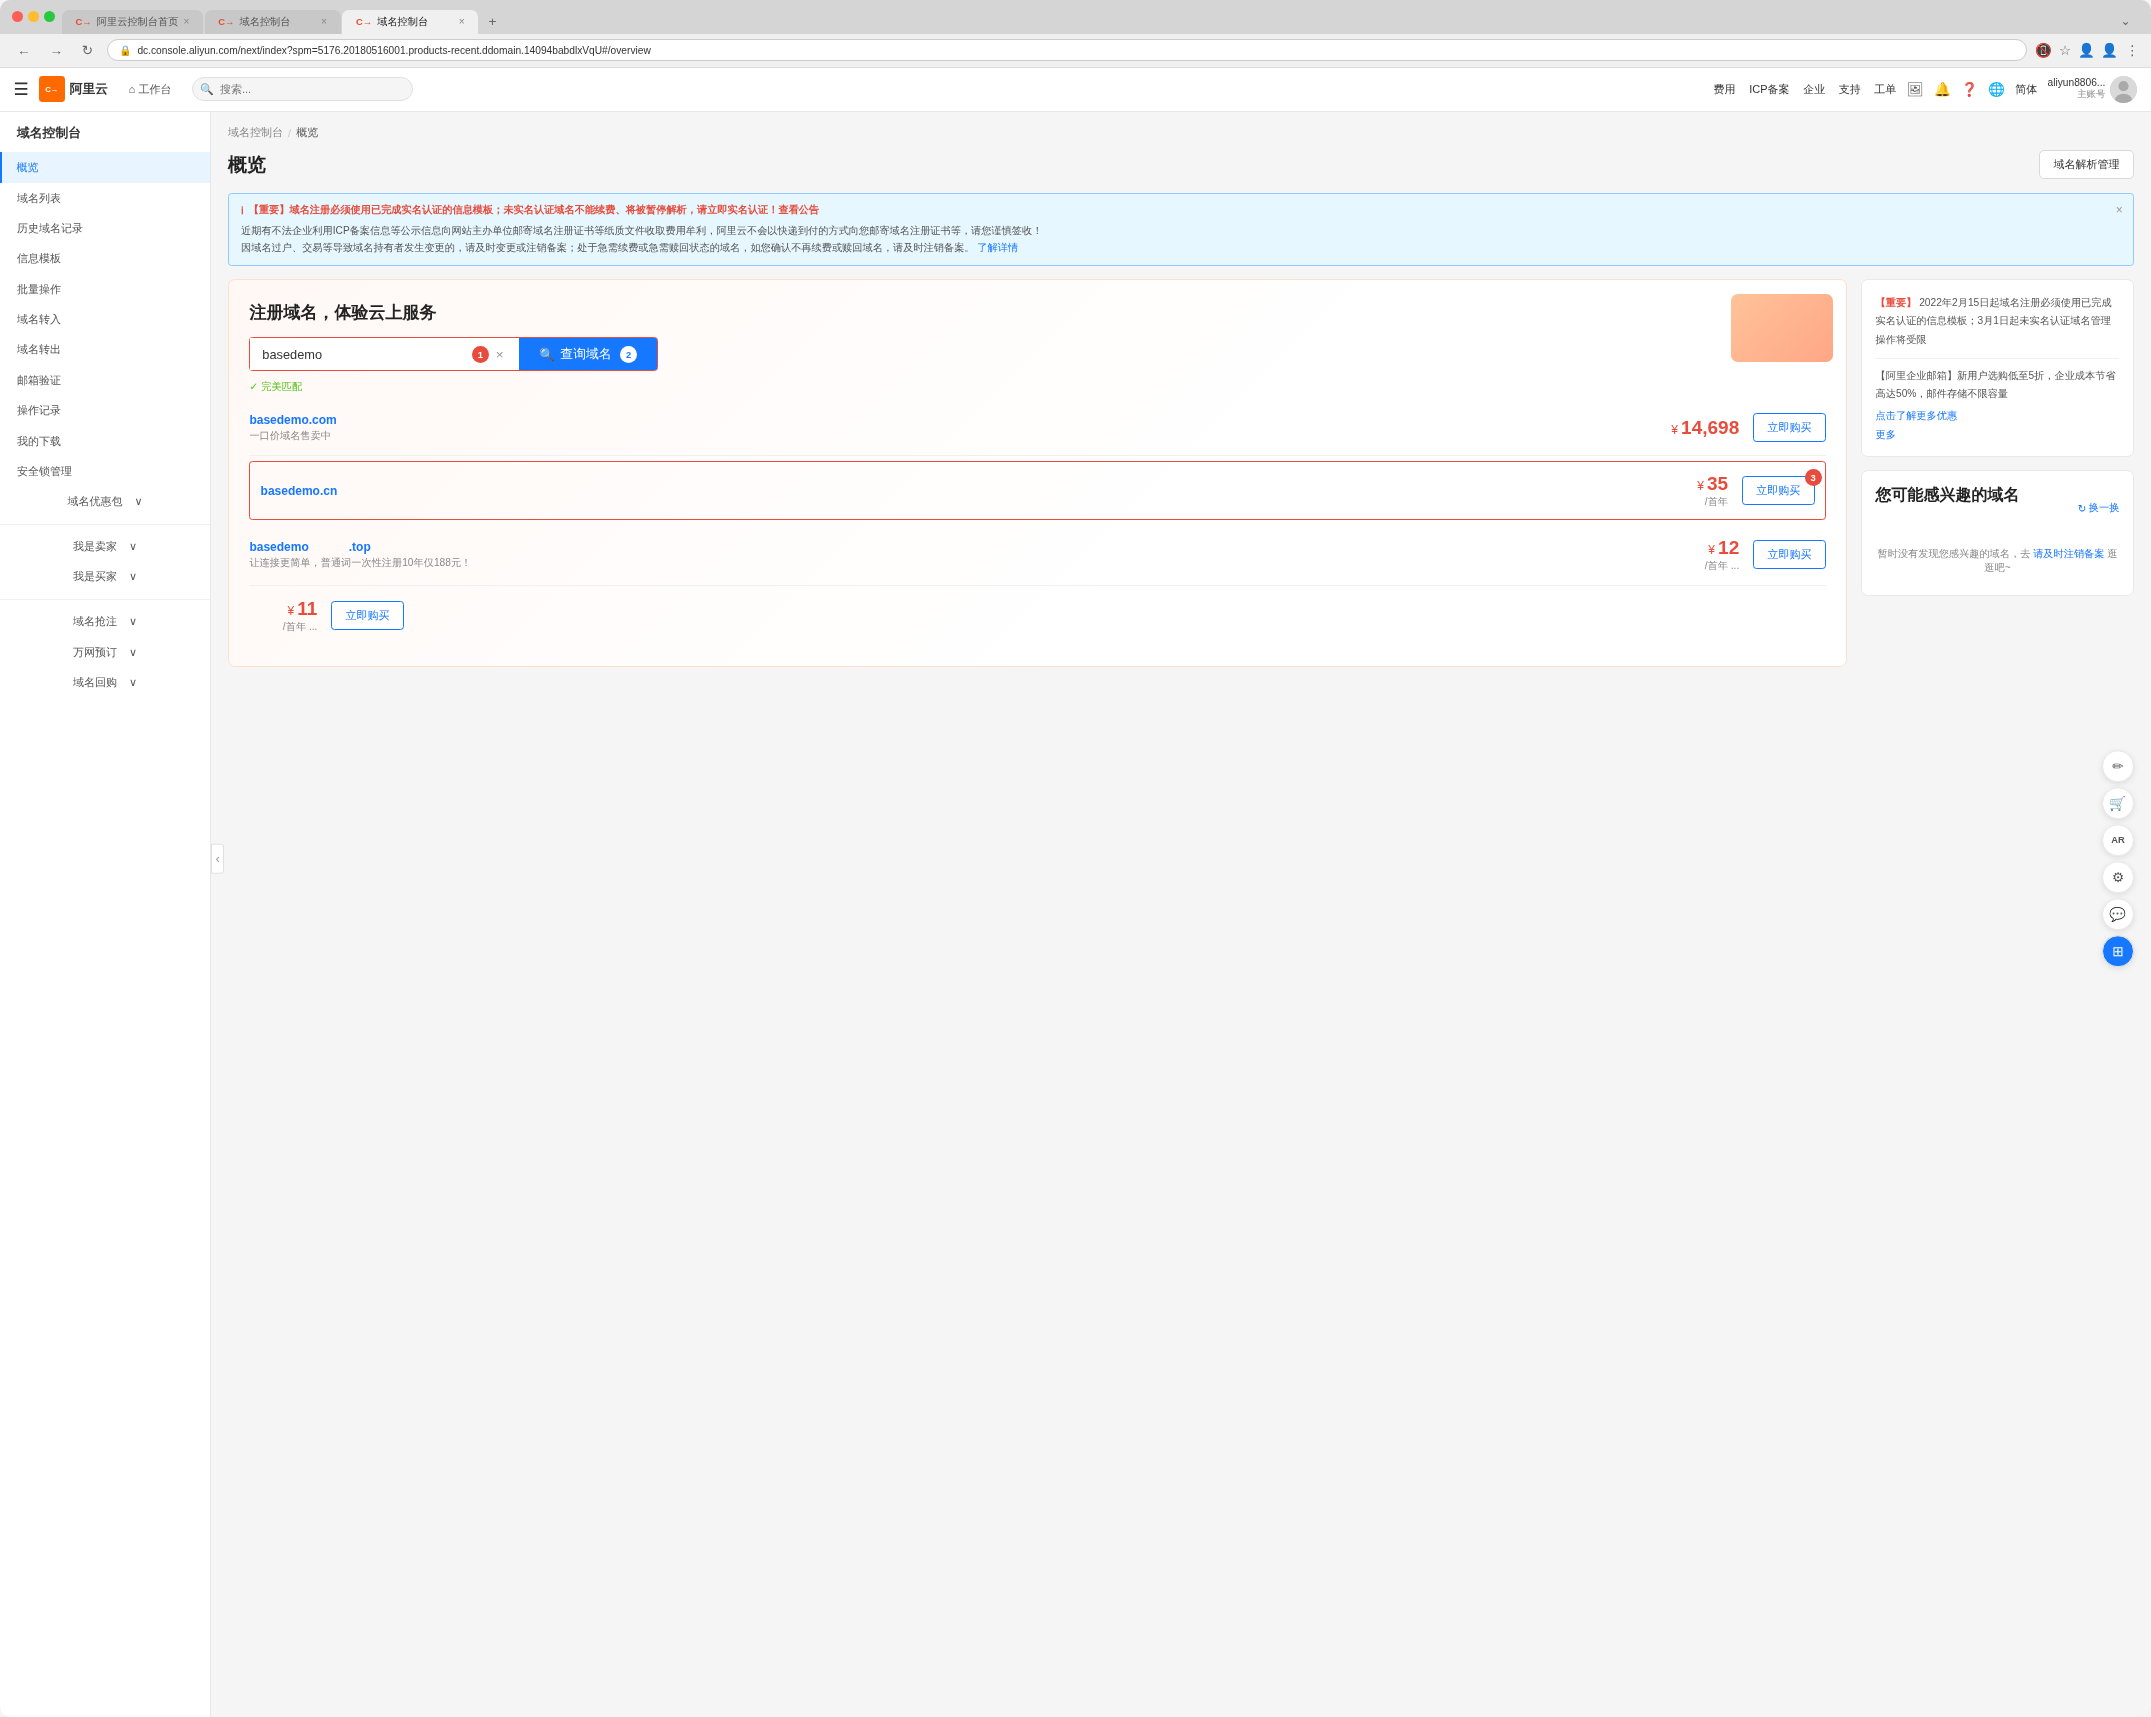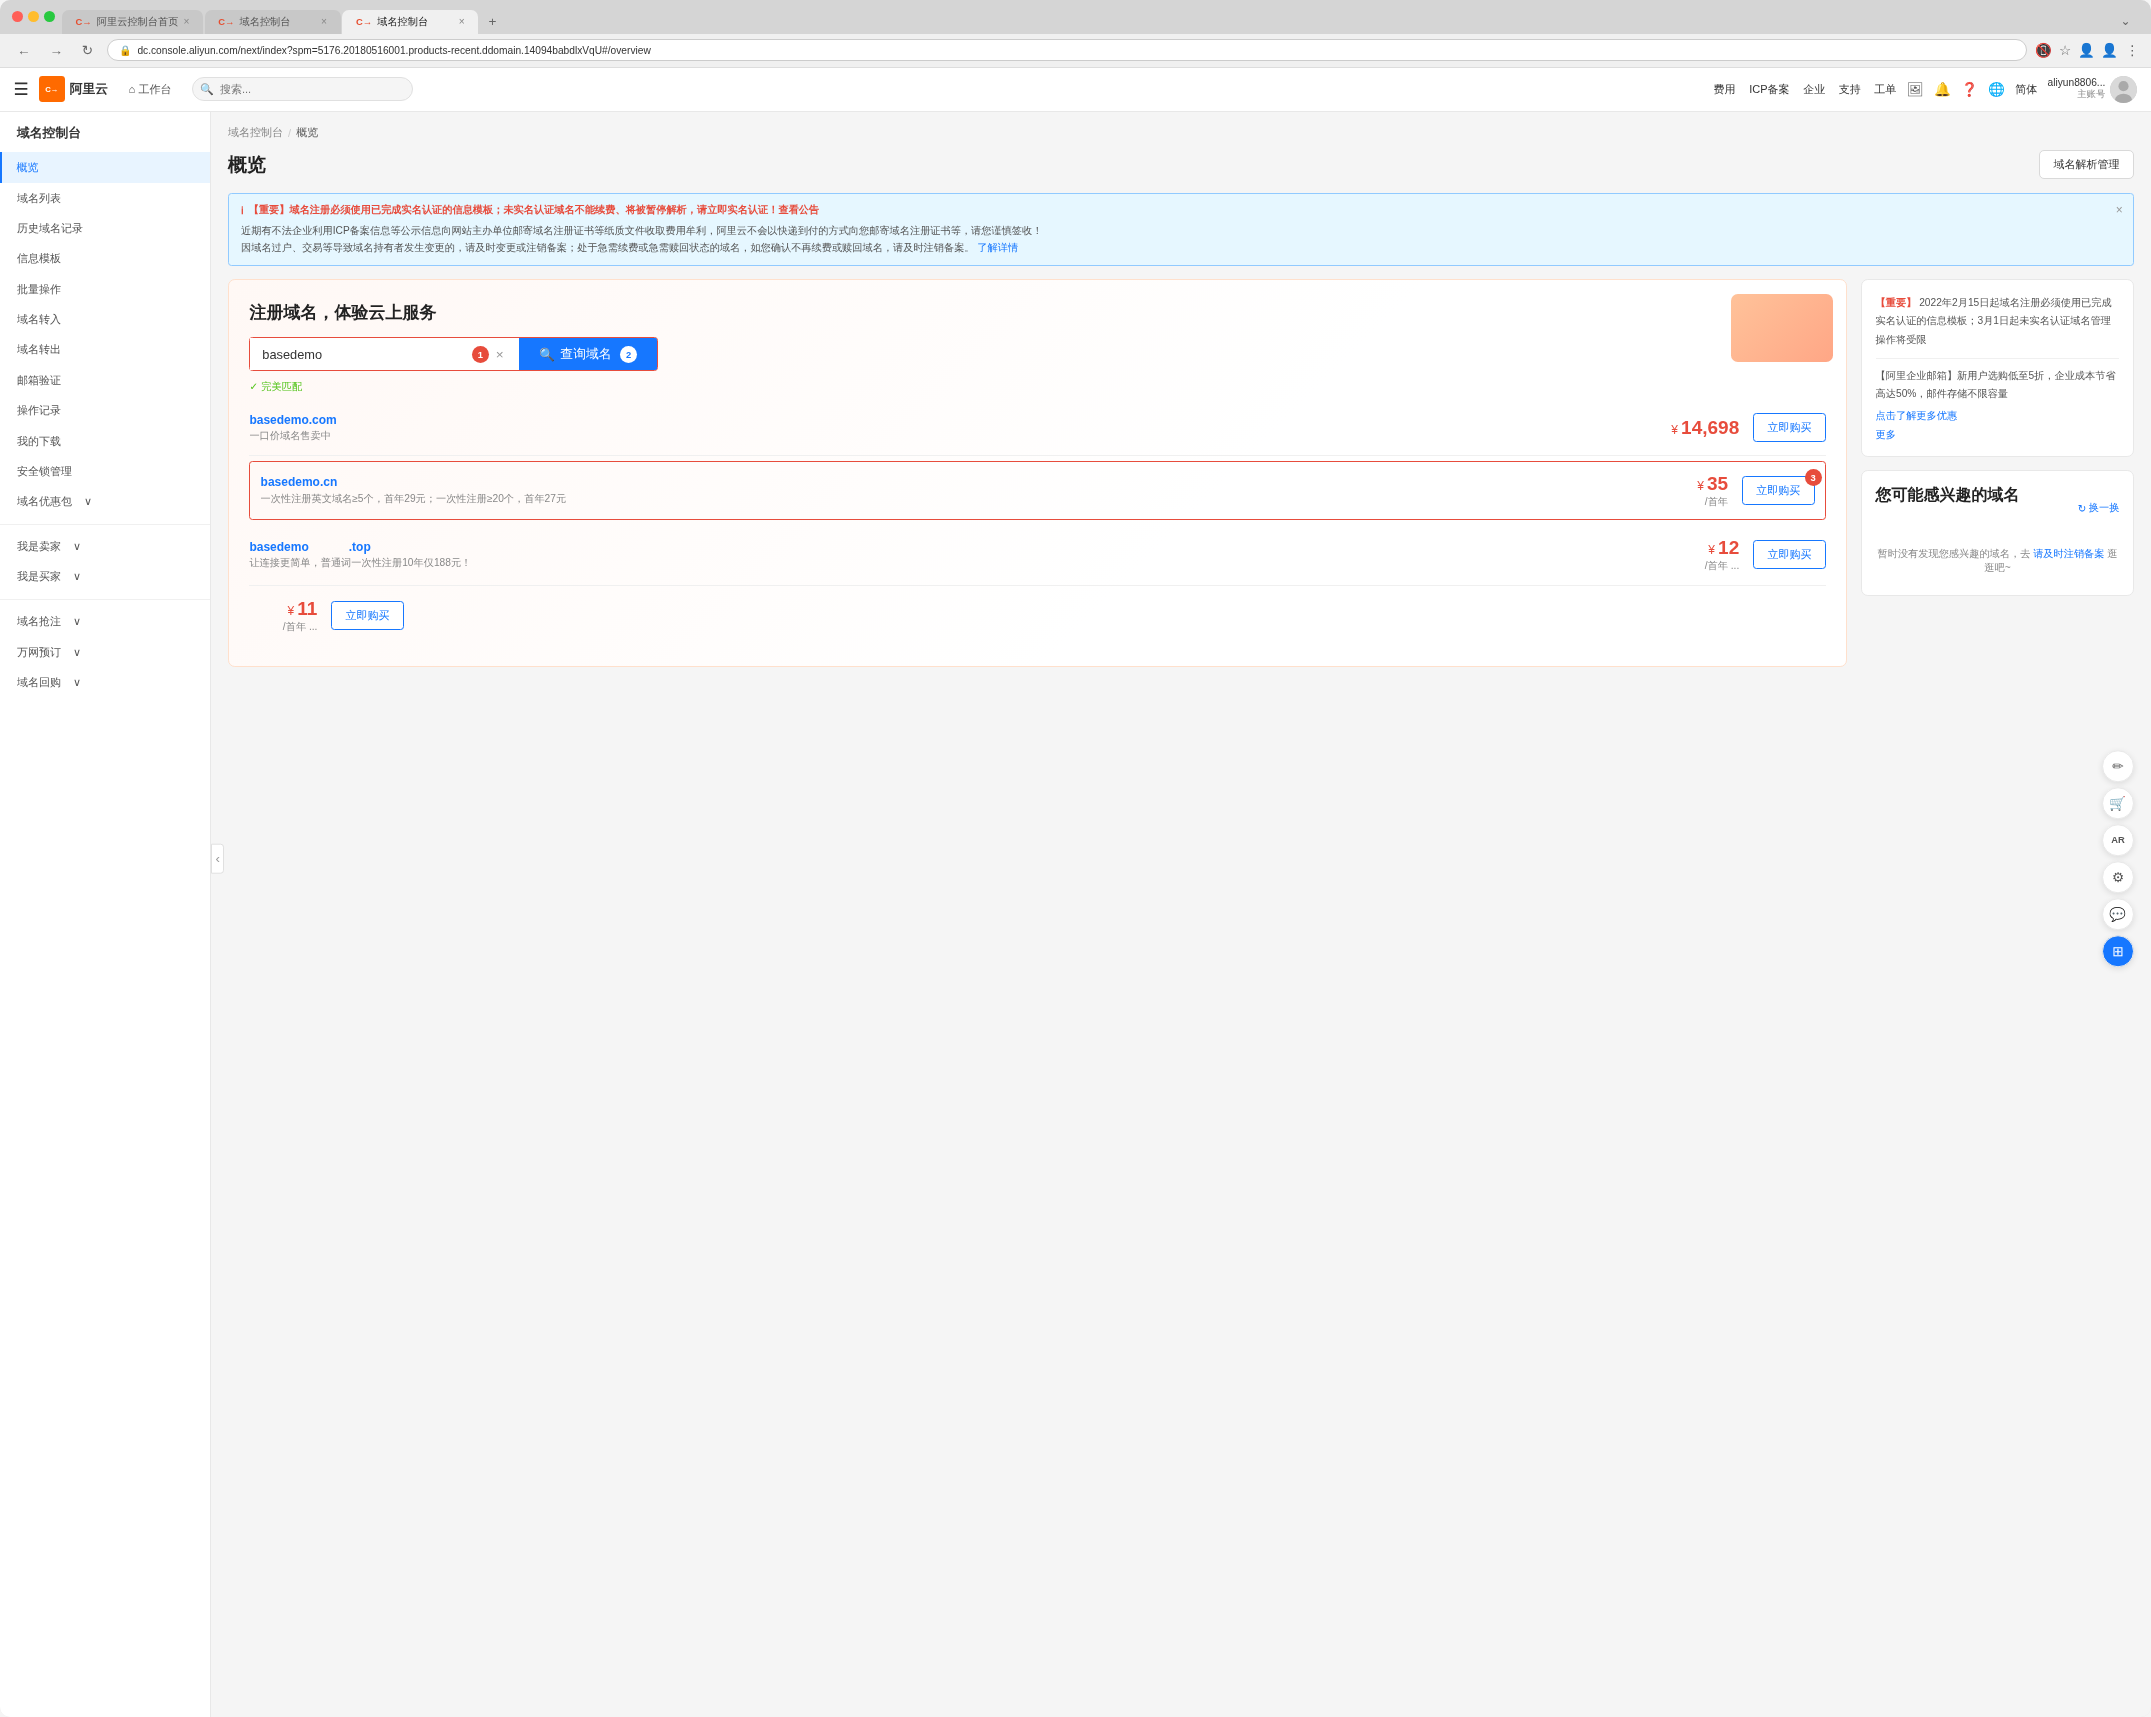--- a/index.html
+++ b/index.html
@@ -54,7 +54,7 @@
     .sidebar-item { padding: 7.7px 17px; font-size: 11px; color: #555; cursor: pointer; display: flex; align-items: center; justify-content: space-between; }
     .sidebar-item.active { background: #e8f4ff; color: #1677ff; font-weight: 500; border-left: 2.6px solid #1677ff; padding-left: 14.5px; }
     .sidebar-divider { height: 0.9px; background: #f0f0f0; margin: 6.8px 0; }
-    .sidebar-collapse { display: flex; align-items: center; justify-content: flex-start; padding: 7.7px 17px; cursor: pointer; color: #555; font-size: 11px; gap: 12px; }
+    .sidebar-collapse { display: flex; align-items: center; justify-content: center; padding: 7.7px 17px; cursor: pointer; color: #555; font-size: 11px; gap: 12px; }
 
     
     .content { flex: 1; padding: 13.6px 17px; overflow: auto; }

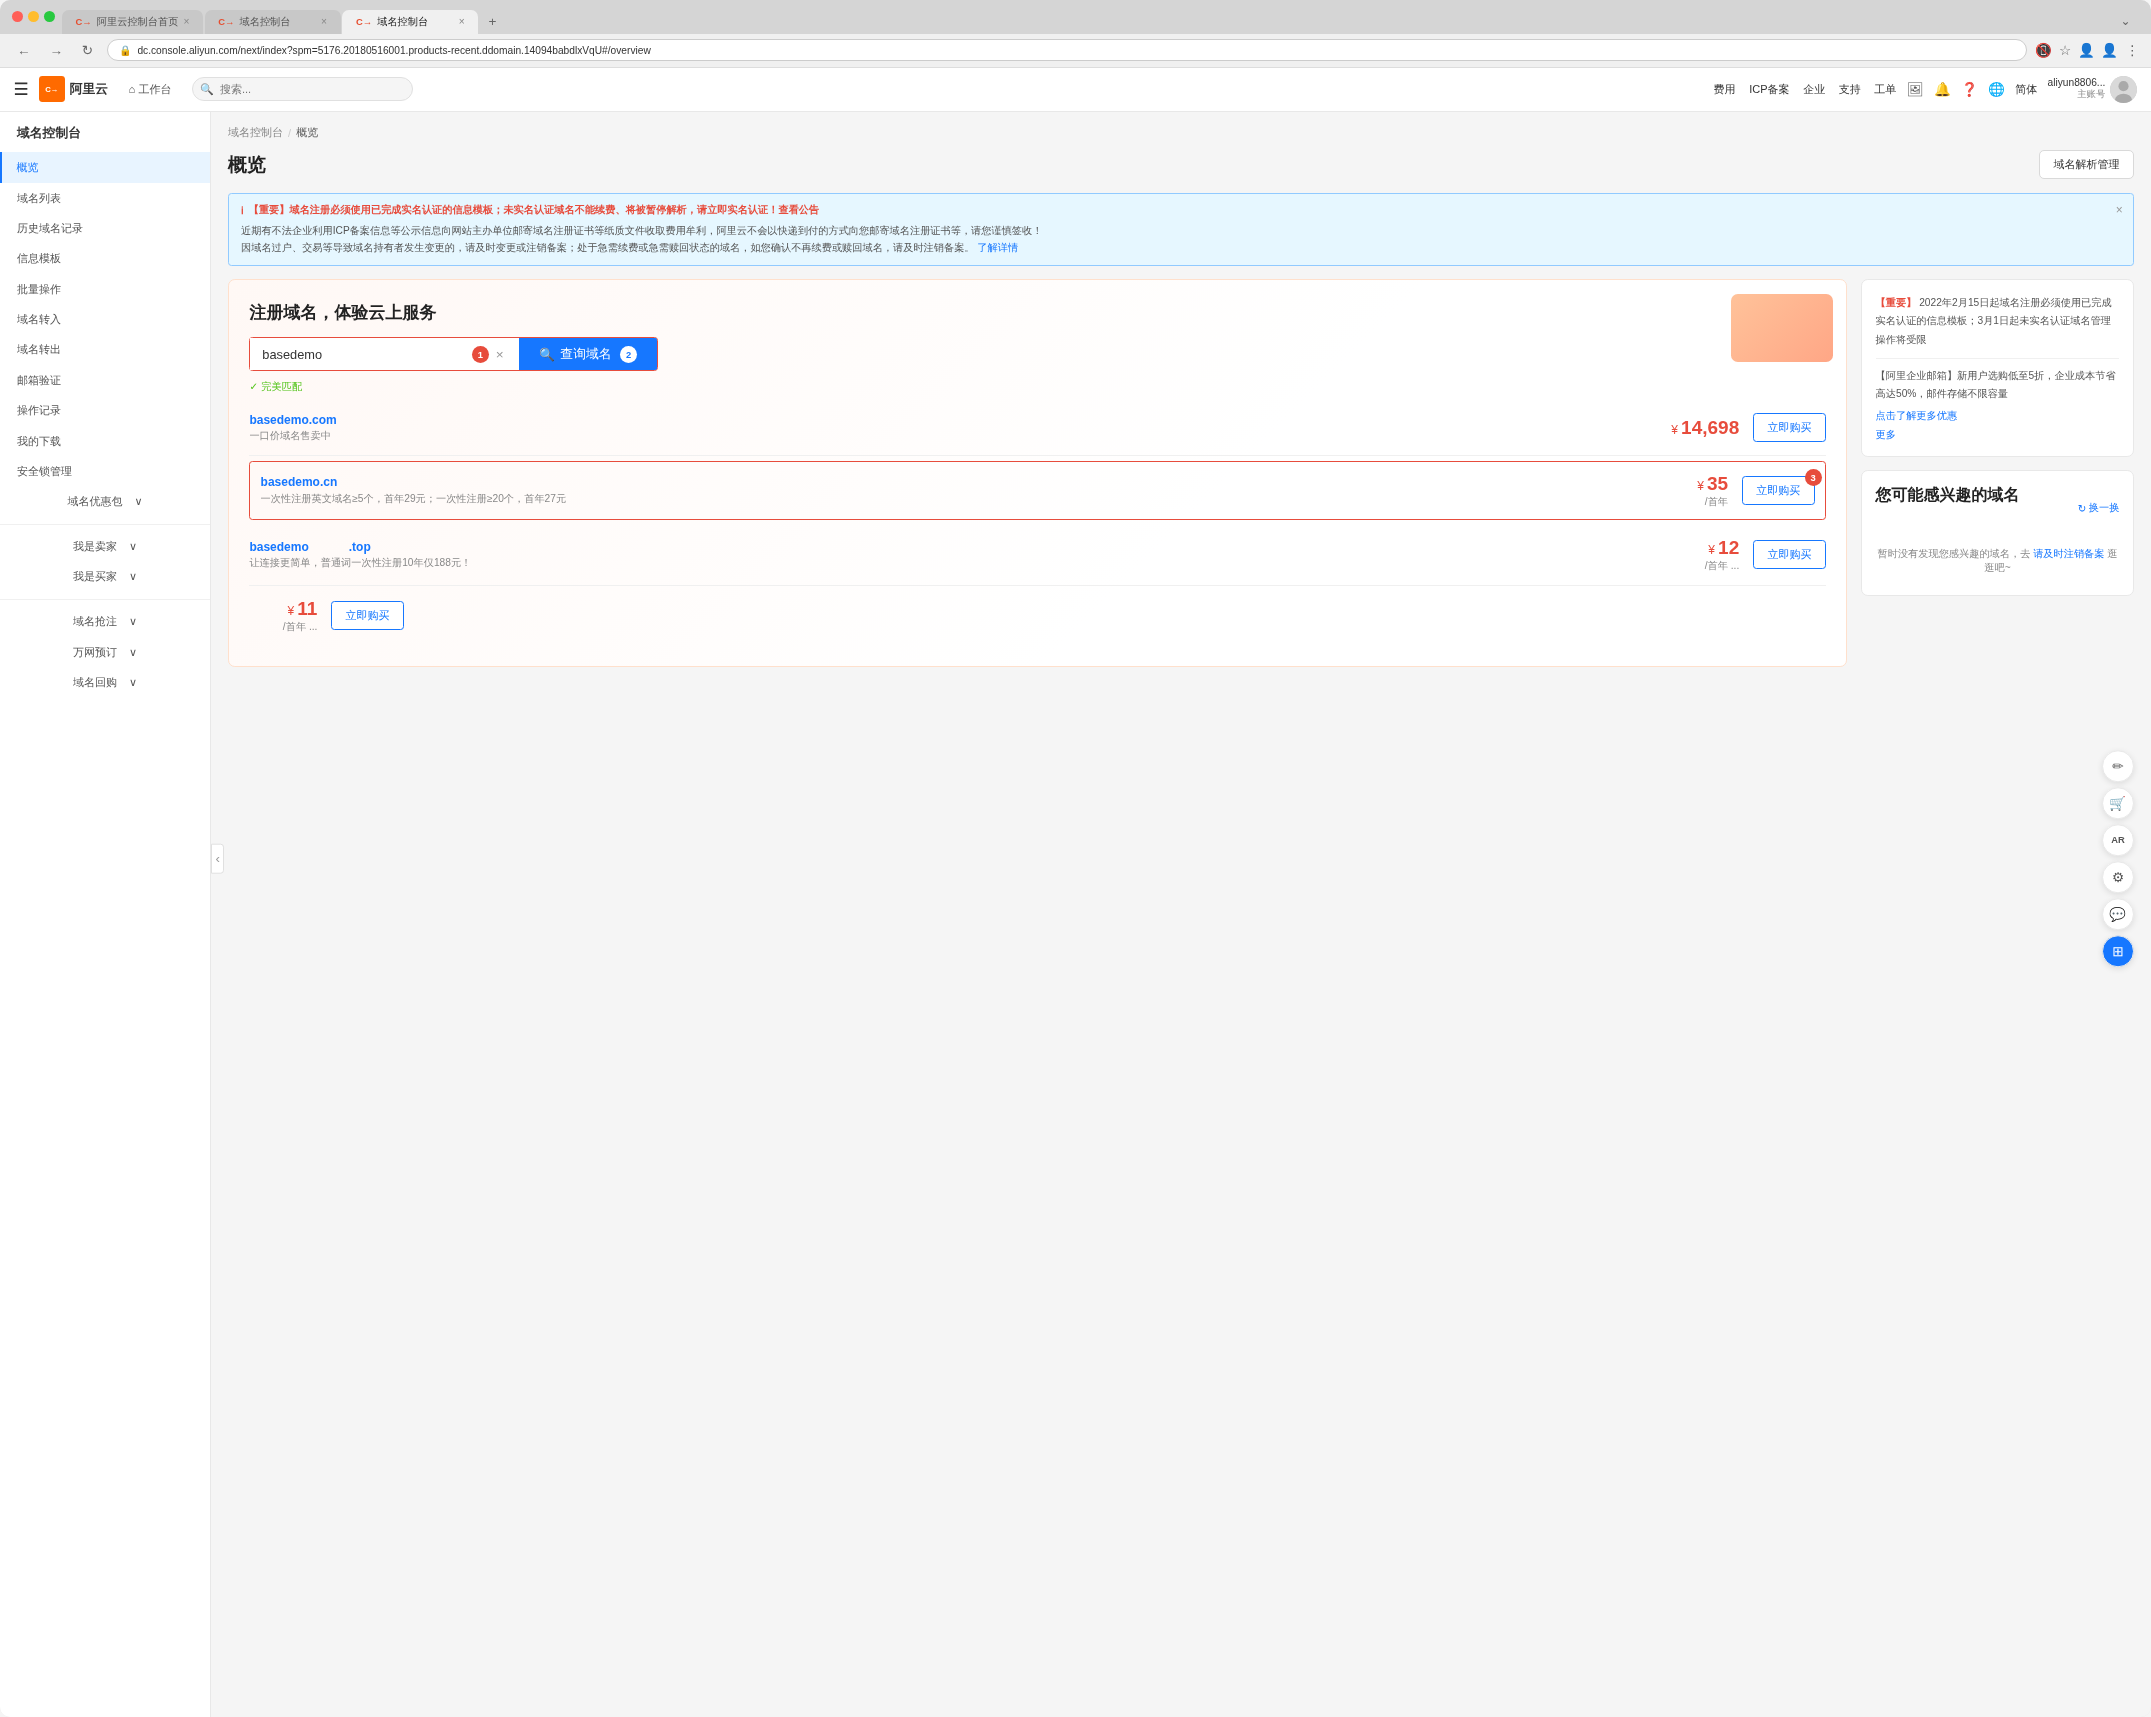--- a/index.html
+++ b/index.html
@@ -357,7 +357,6 @@
                     <div class="domain-name">
                       <span>basedemo</span><span style="color:#1677ff;">.cn</span>
                     </div>
-                    <div class="domain-desc">一次性注册英文域名≥5个，首年29元；一次性注册≥20个，首年27元</div>
                   </div>
                   <div style="margin: 0 13.6px; text-align:right;">
                     <div>

